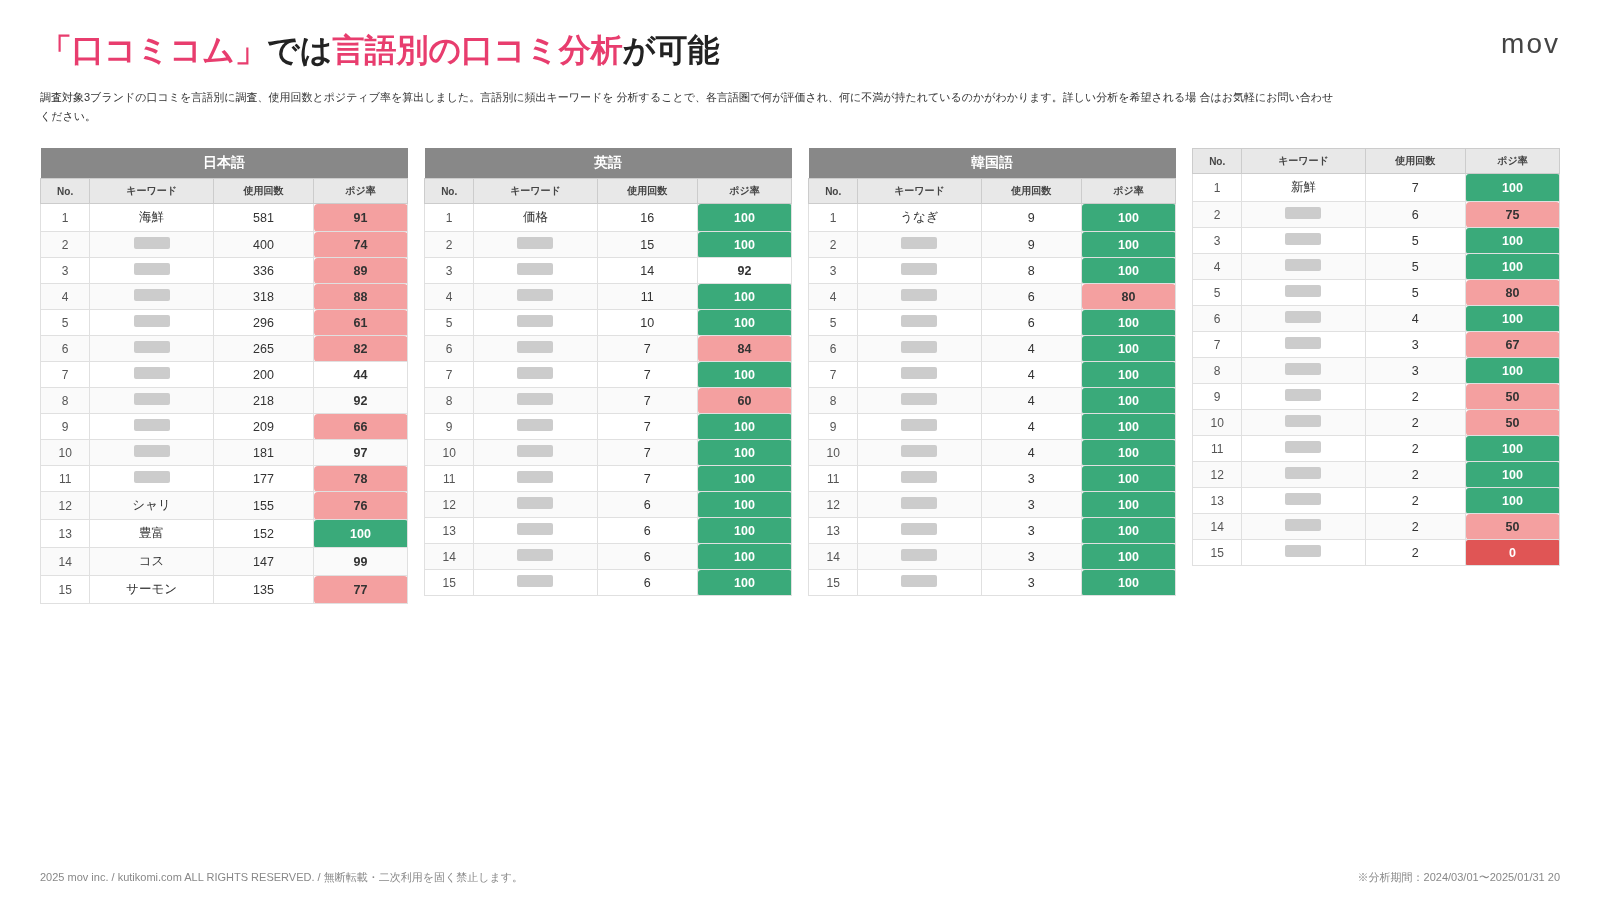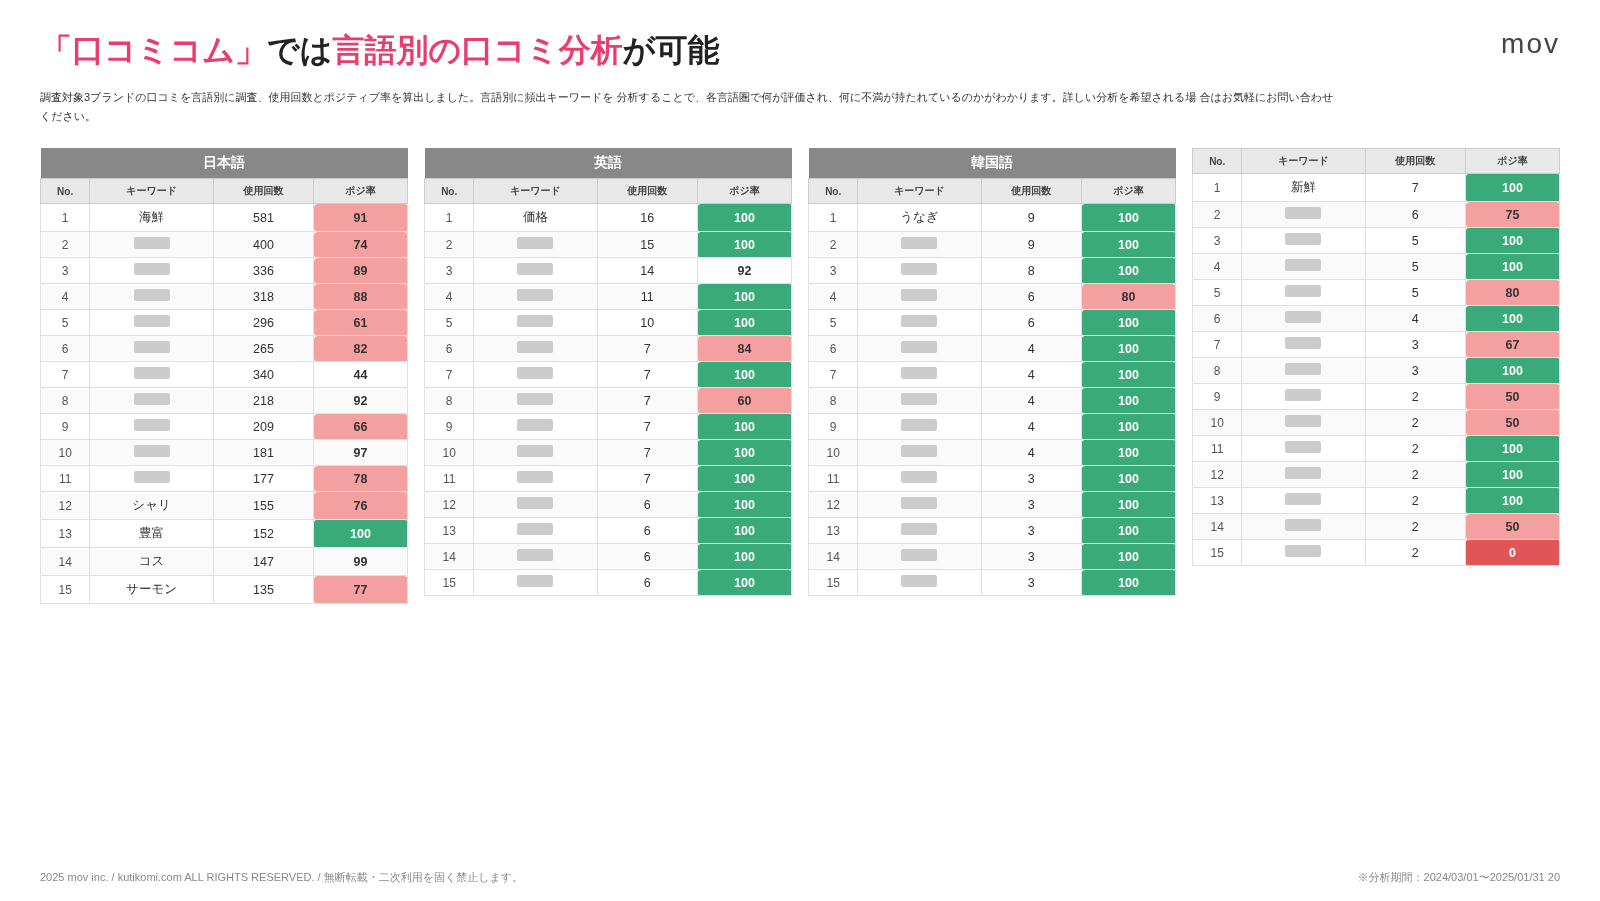--- a/index.html
+++ b/index.html
@@ -227,7 +227,7 @@
           <tr>
             <td class="td-no">7</td>
             <td class="td-keyword"><span class="blurred-sm"></span></td>
-            <td class="td-count">340</td>
+            <td class="td-count">200</td>
             <td class="td-posi posi-neutral">44</td>
           </tr>
           <tr>

